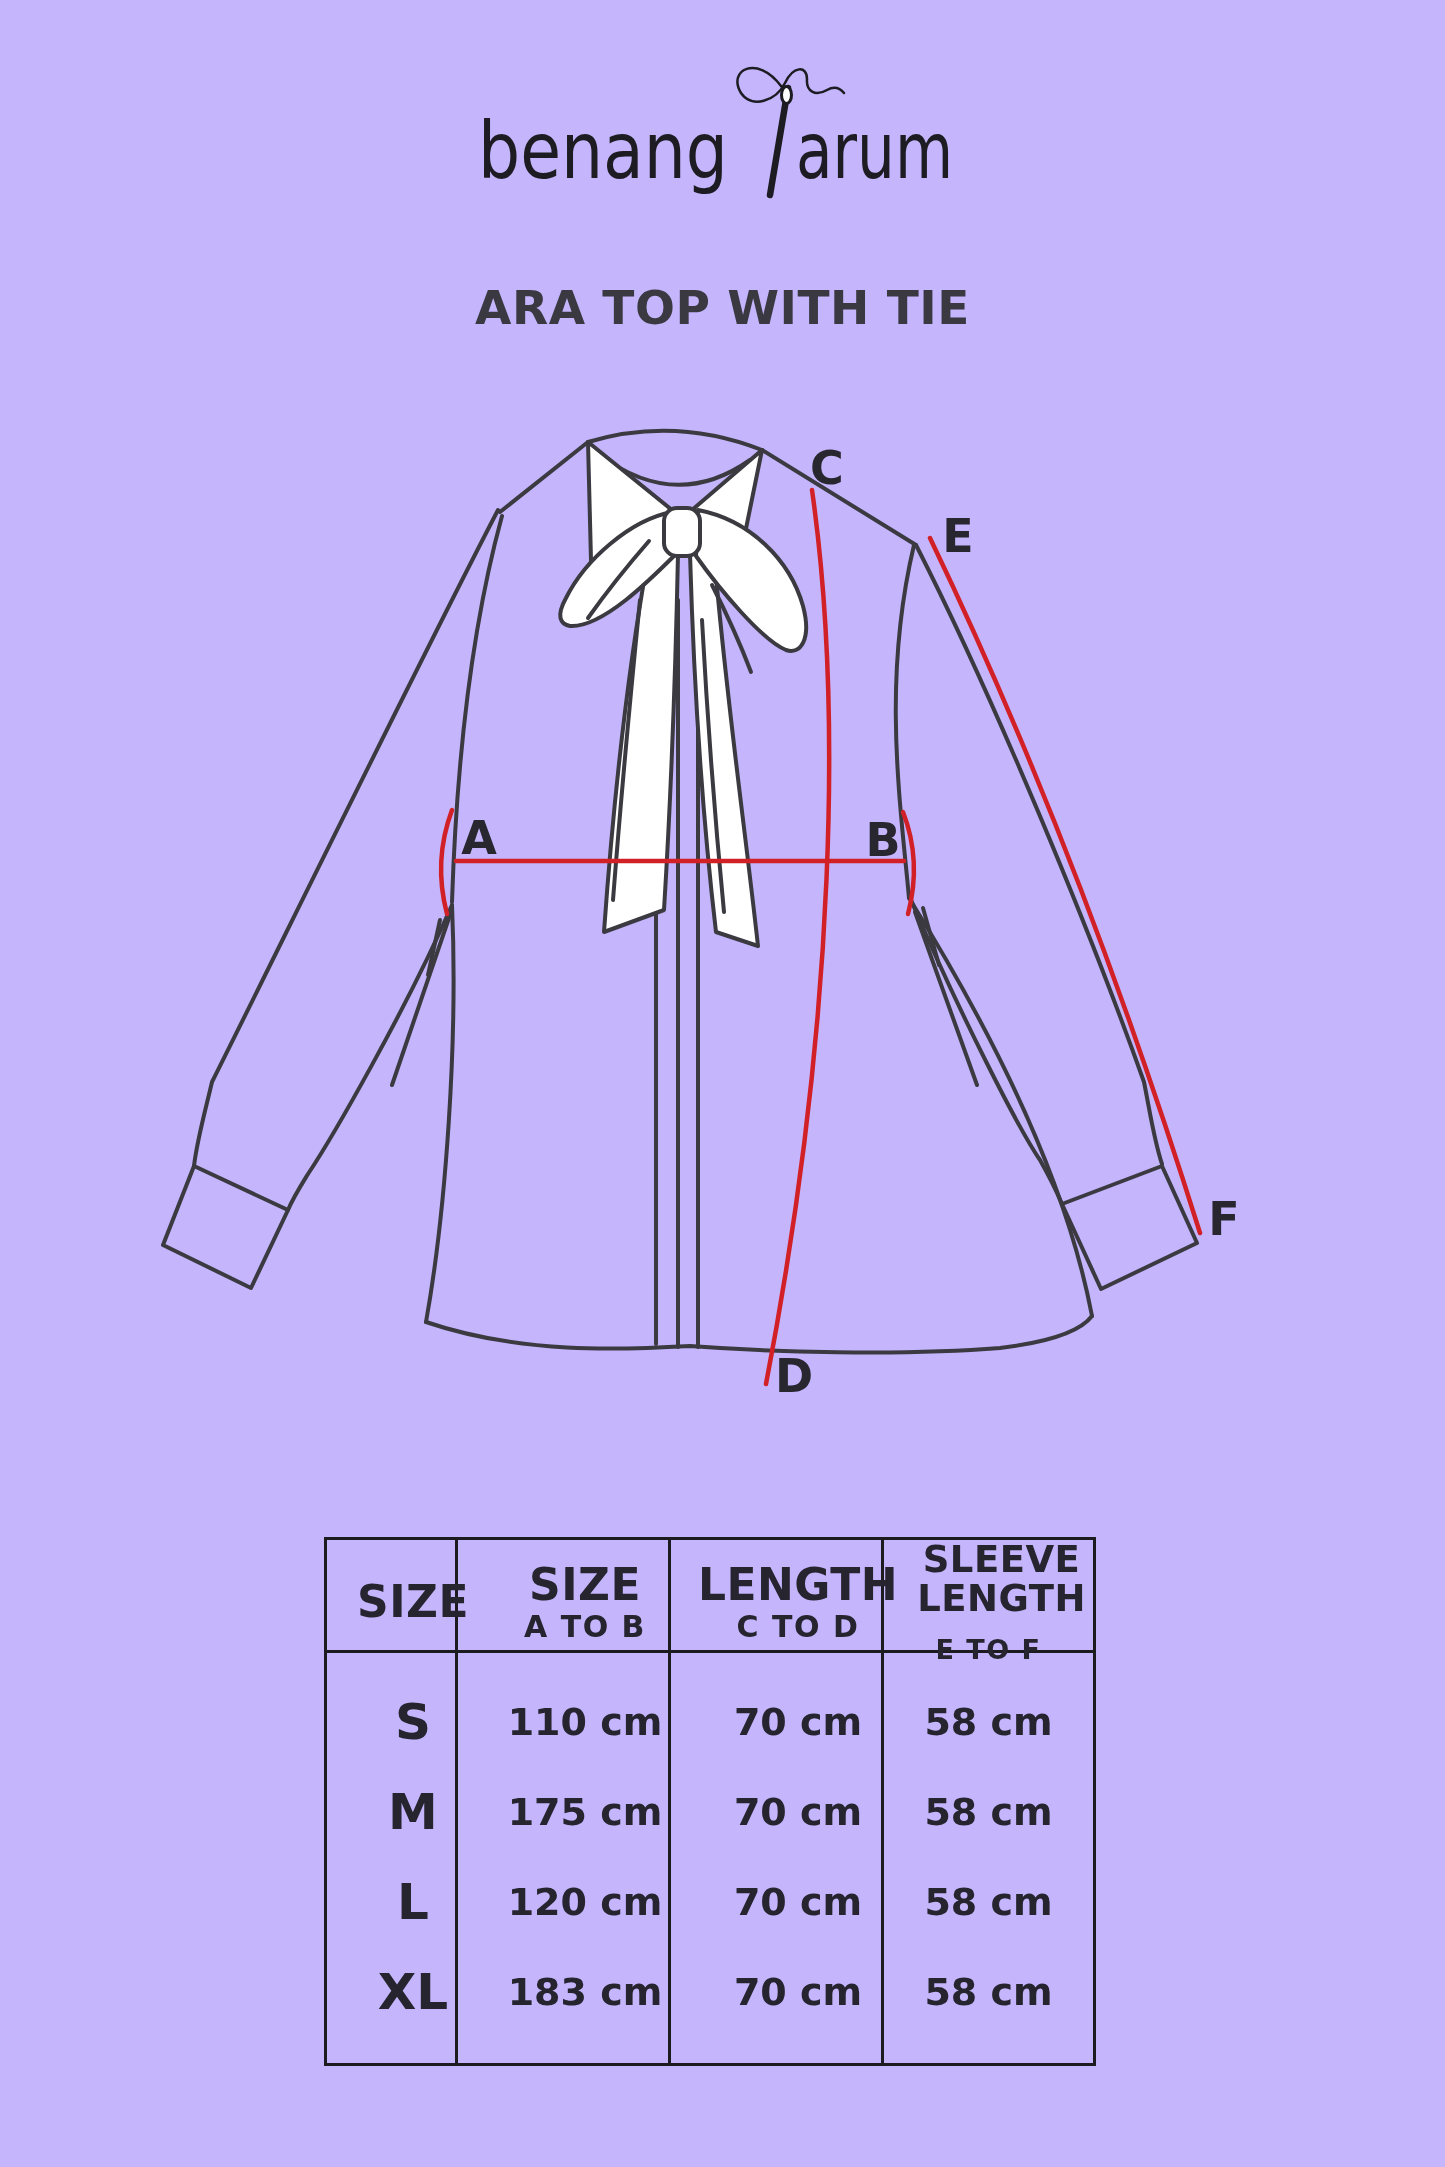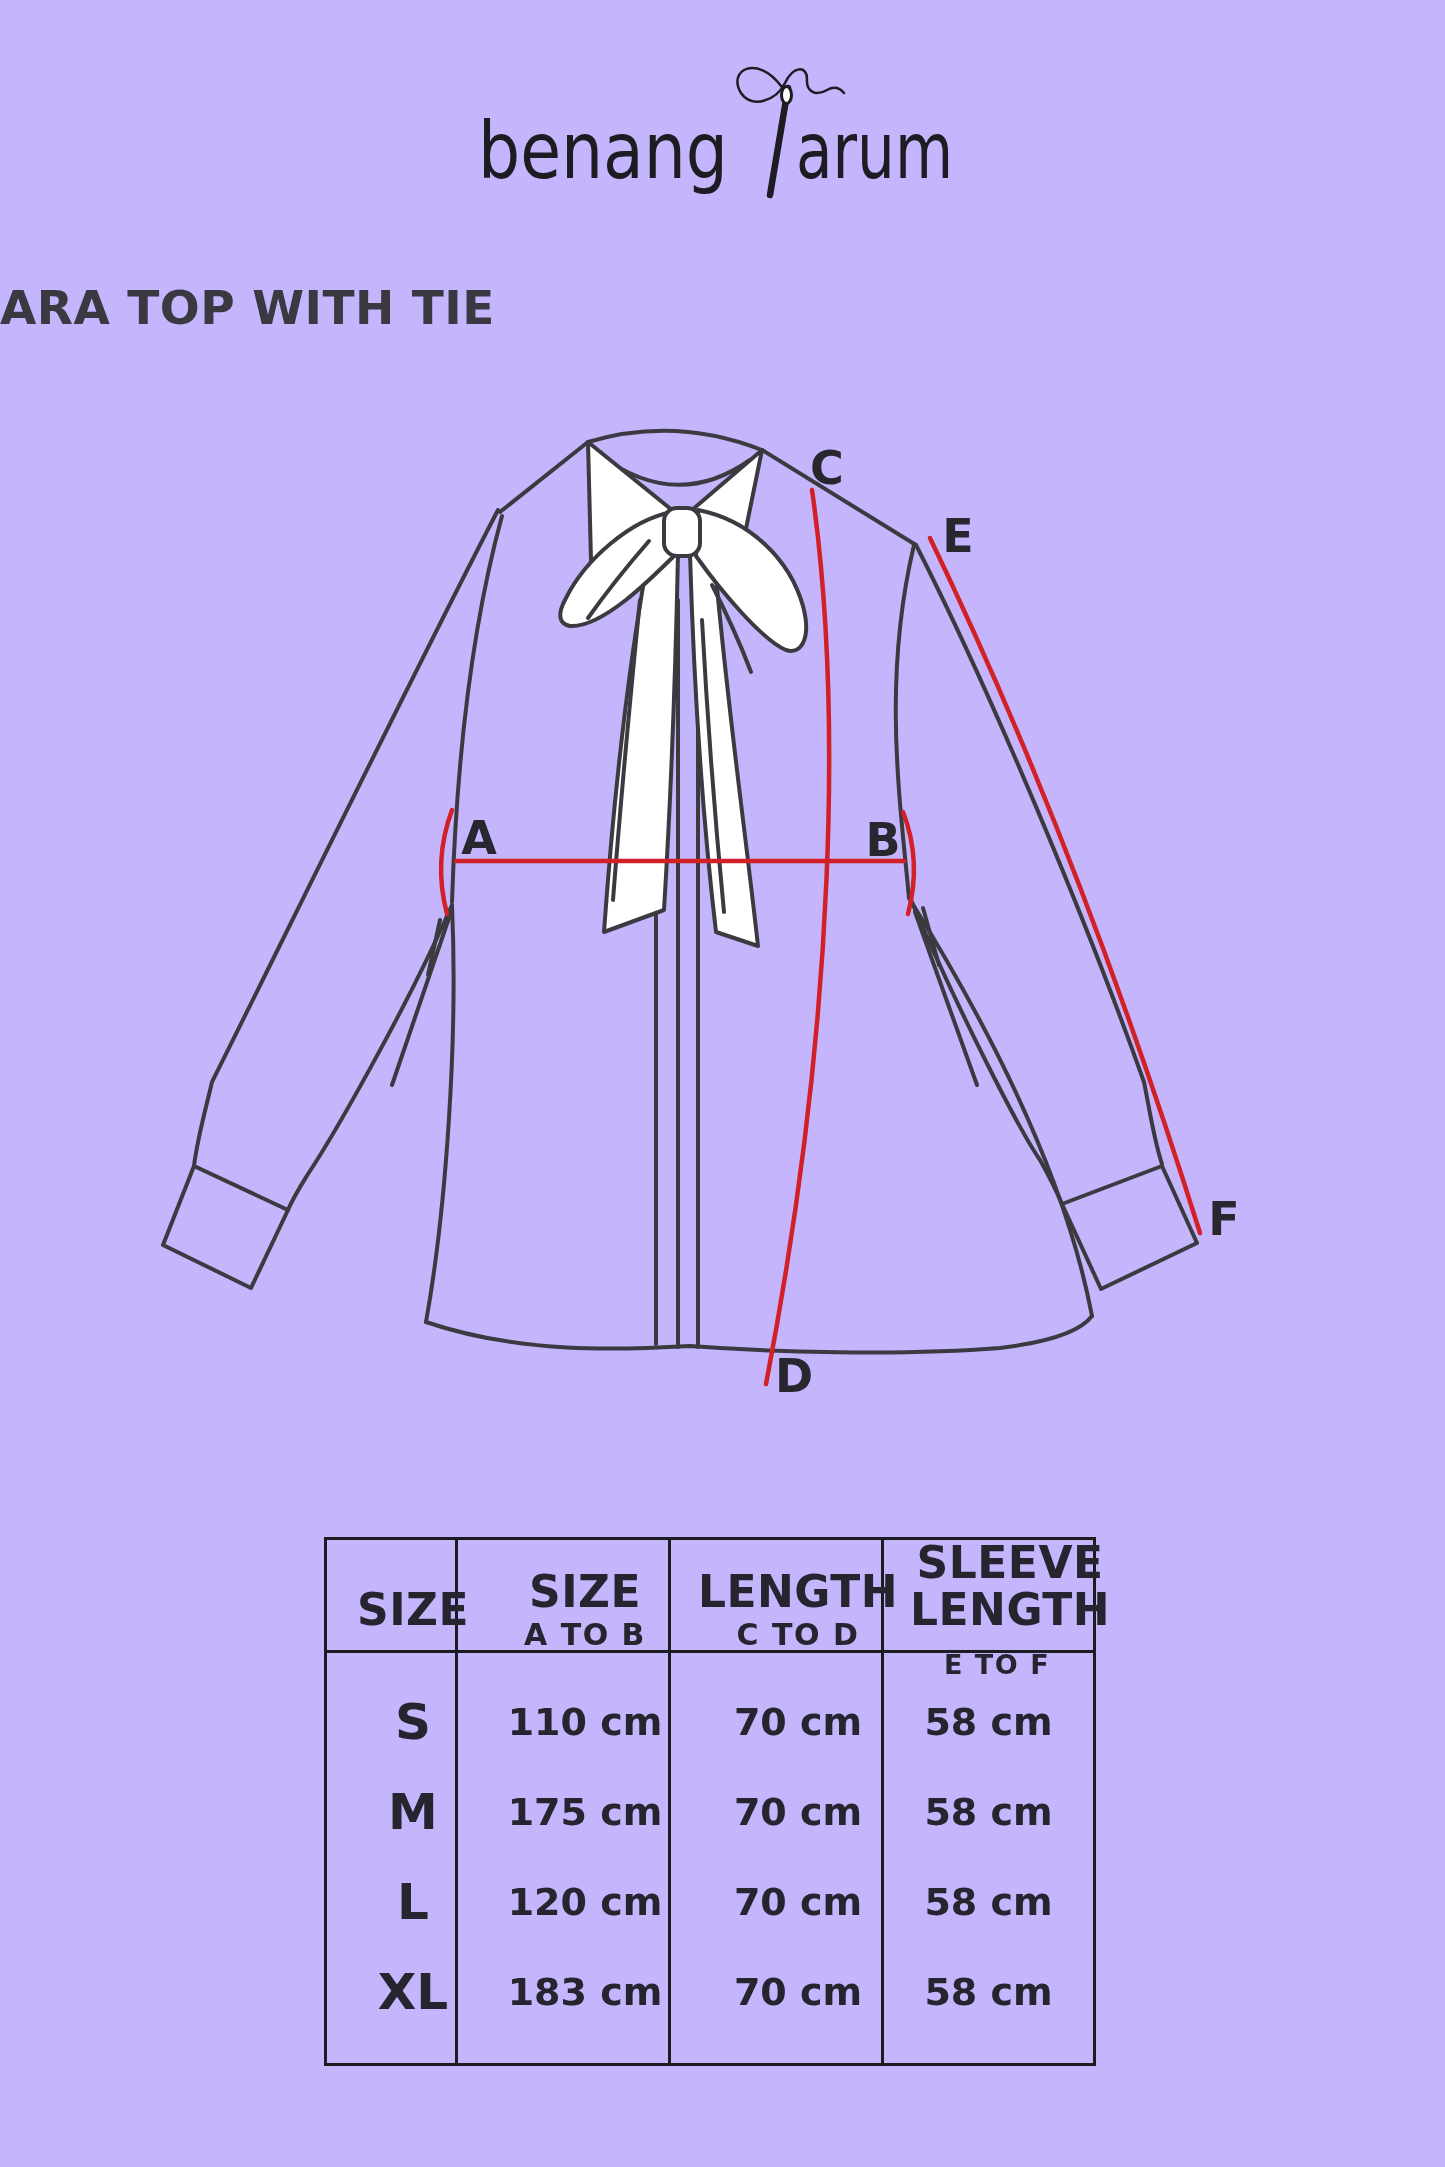--- a/index.html
+++ b/index.html
@@ -22,6 +22,7 @@
   
   .title{
     position:absolute;top:280px;left:0;width:100%;
+    text-align:center;
     font-size:47px;font-weight:800;letter-spacing:.5px;
     color:#3a3942;
   }

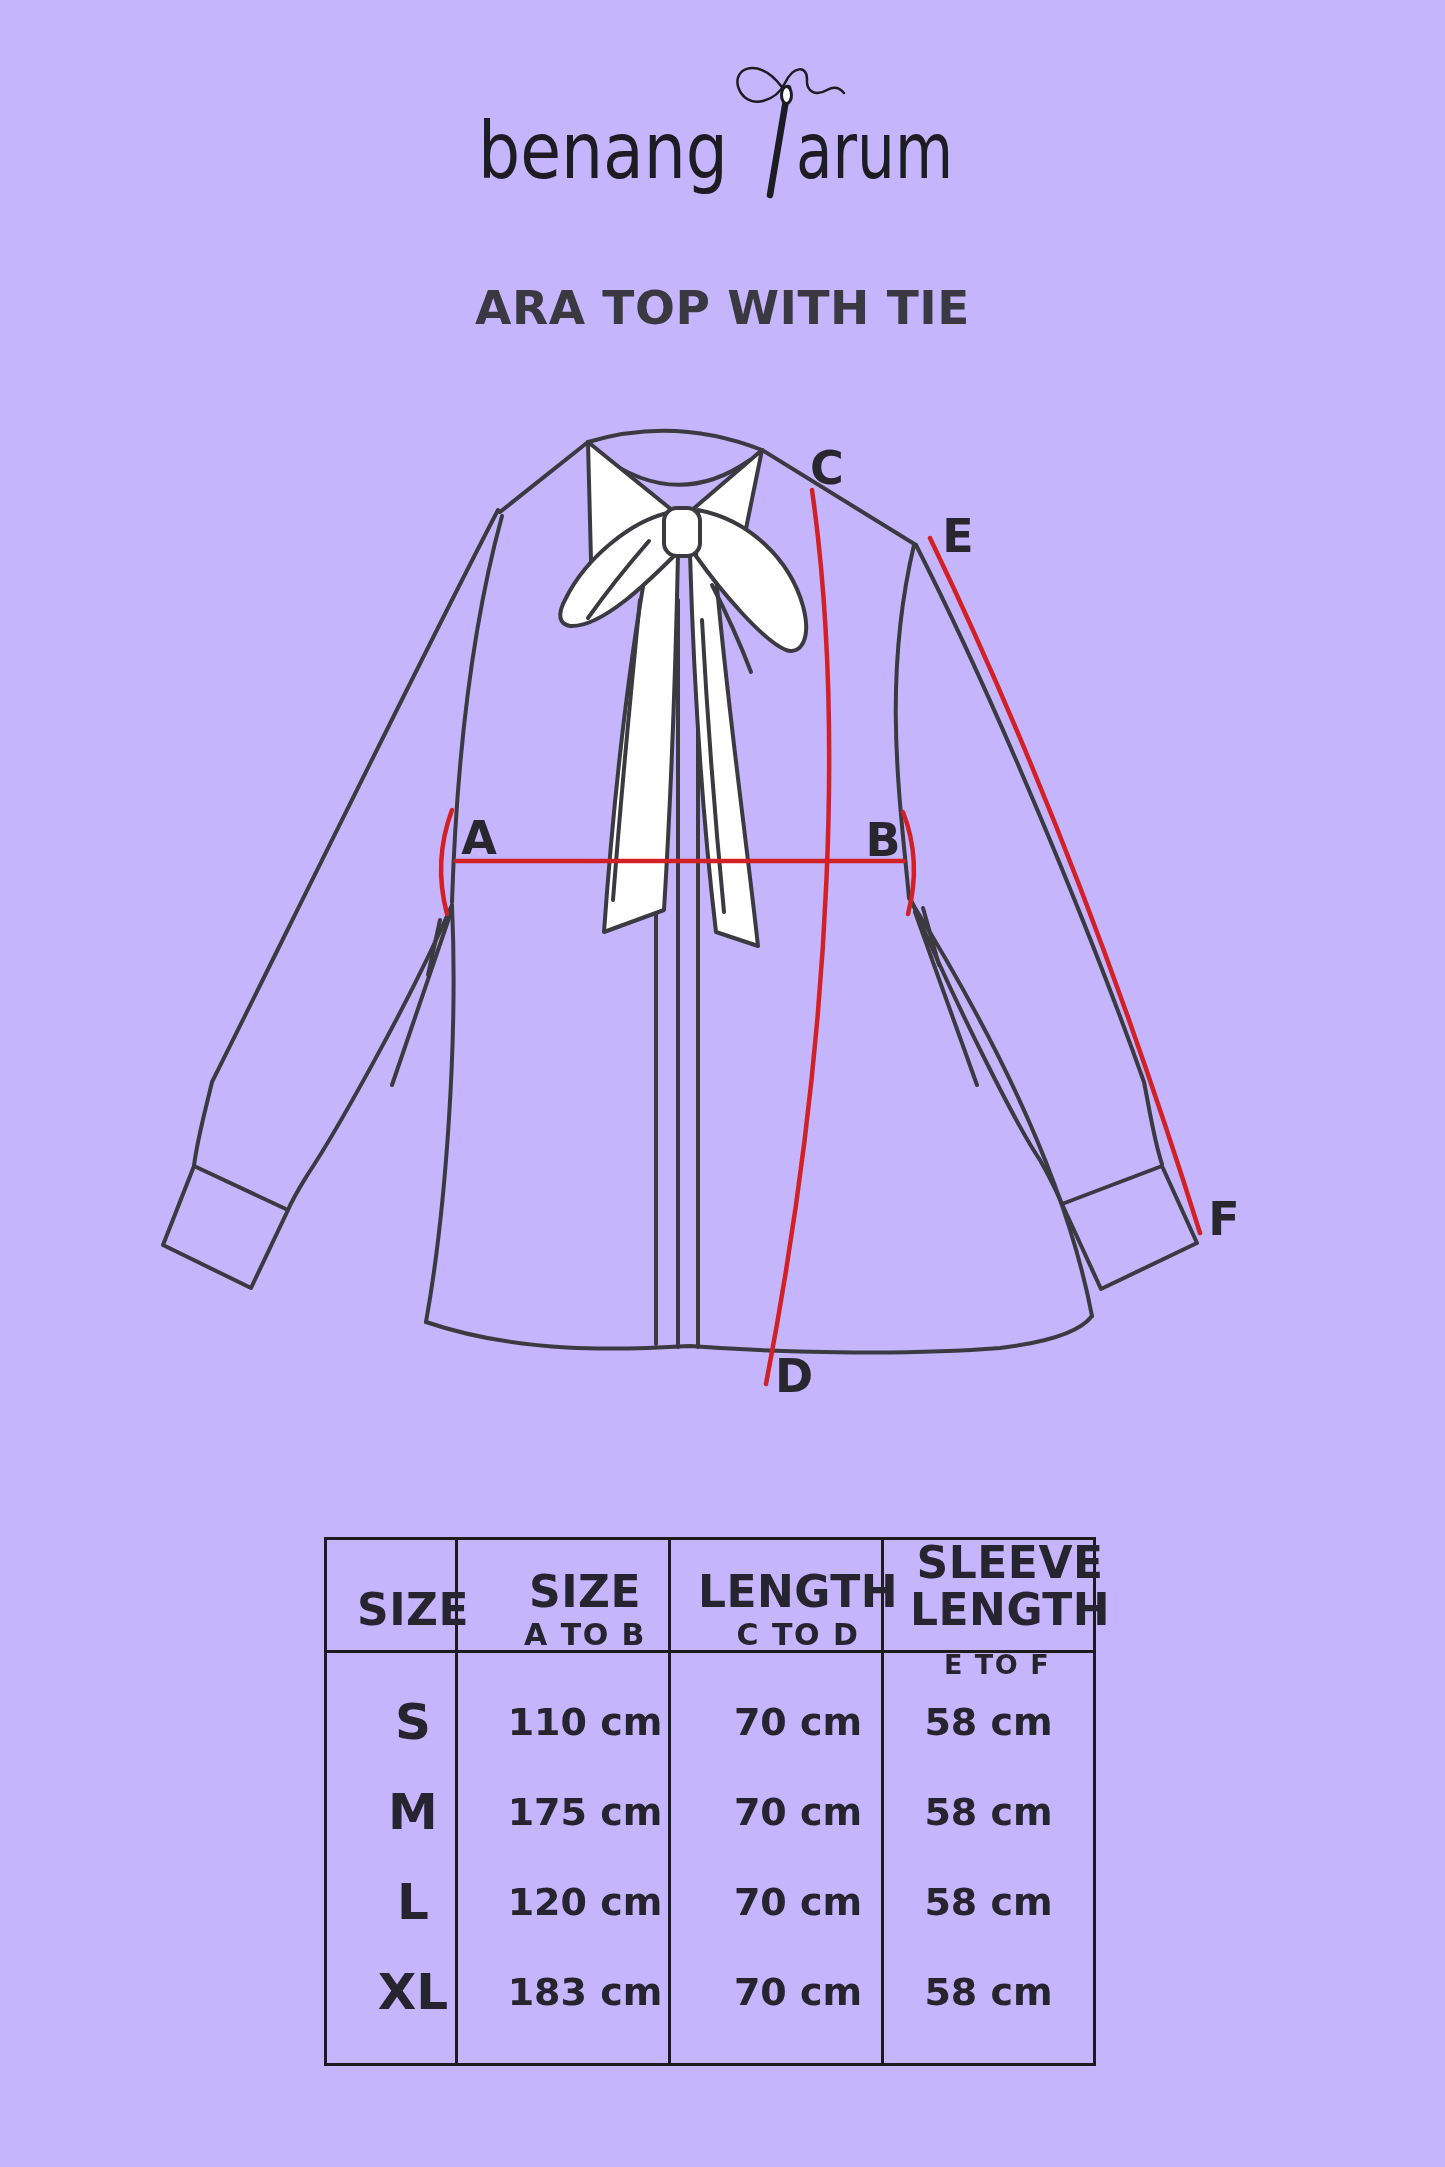--- a/index.html
+++ b/index.html
@@ -55,7 +55,7 @@
   }
   .col-line{border-right:3px solid #1c1b20;margin-left:44px;}
   .header-label{font-size:44px;font-weight:bold;letter-spacing:0.5px;text-align:center;}
-  .header-label.small{font-size:44px;padding-left:26px;}
+  .header-label.small{font-size:37px;padding-left:26px;}
   .header-sublabel{font-size:30px;font-weight:700;letter-spacing:1.5px;margin-top:3px;}
   .header-sublabel.small{font-size:27px;margin-top:18px;}
   .table-body{

